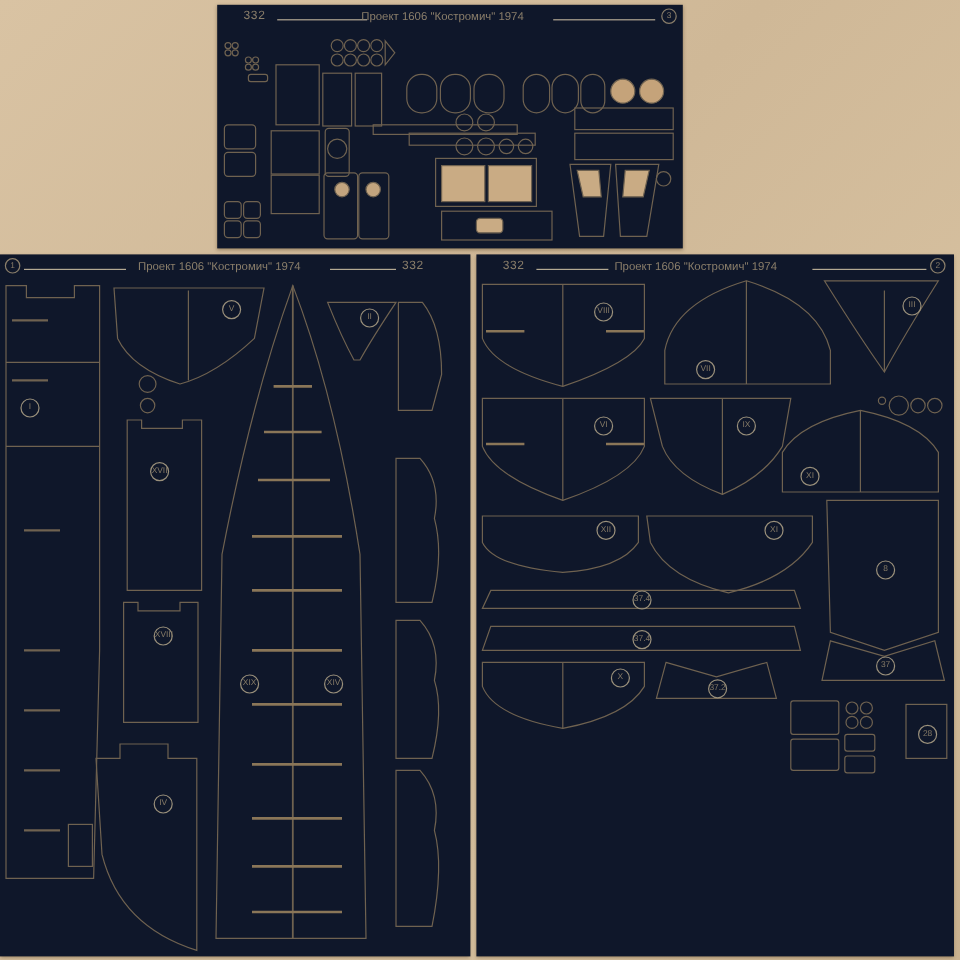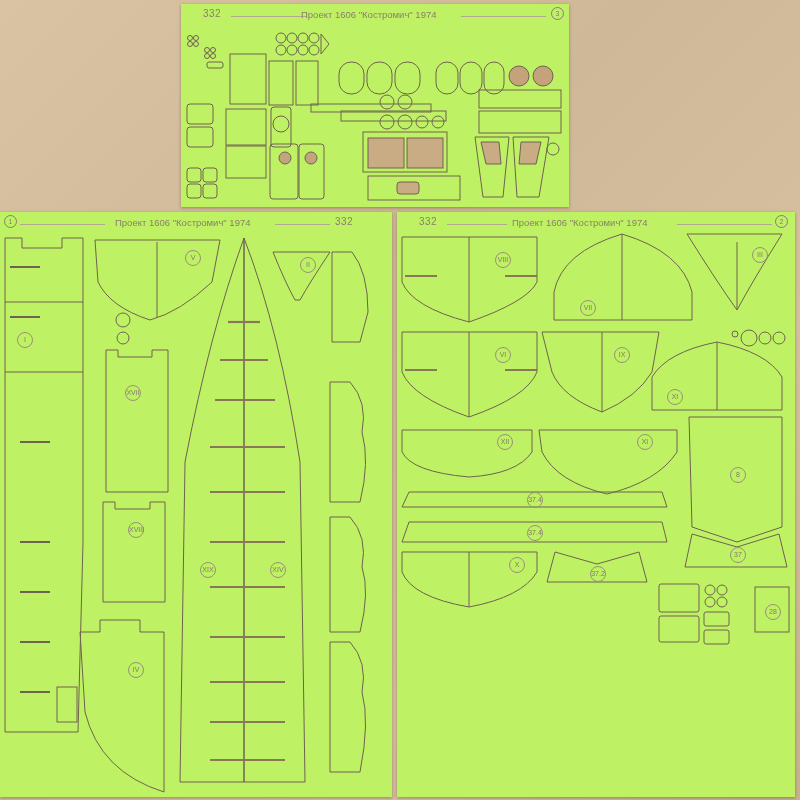--- a/index.html
+++ b/index.html
@@ -6,7 +6,7 @@
   body{width:800px;height:800px;overflow:hidden;position:relative;
        background:linear-gradient(135deg,#d9c3a3 0%,#cfb897 40%,#d6c09f 70%,#c9b18f 100%);
        font-family:"Liberation Sans",sans-serif;}
-  .sheet{position:absolute;background:#bef264;box-shadow:0 1px 3px rgba(80,60,30,.45);}
+  .sheet{position:absolute;background:#0f172a;box-shadow:0 1px 3px rgba(80,60,30,.45);}
   .sheet svg{position:absolute;left:0;top:0;}
   .hdr{position:absolute;left:0;right:0;top:0;height:20px;font-size:9.5px;color:#8a7e6a;}
   .hdr .title{position:absolute;top:5px;white-space:nowrap;}

